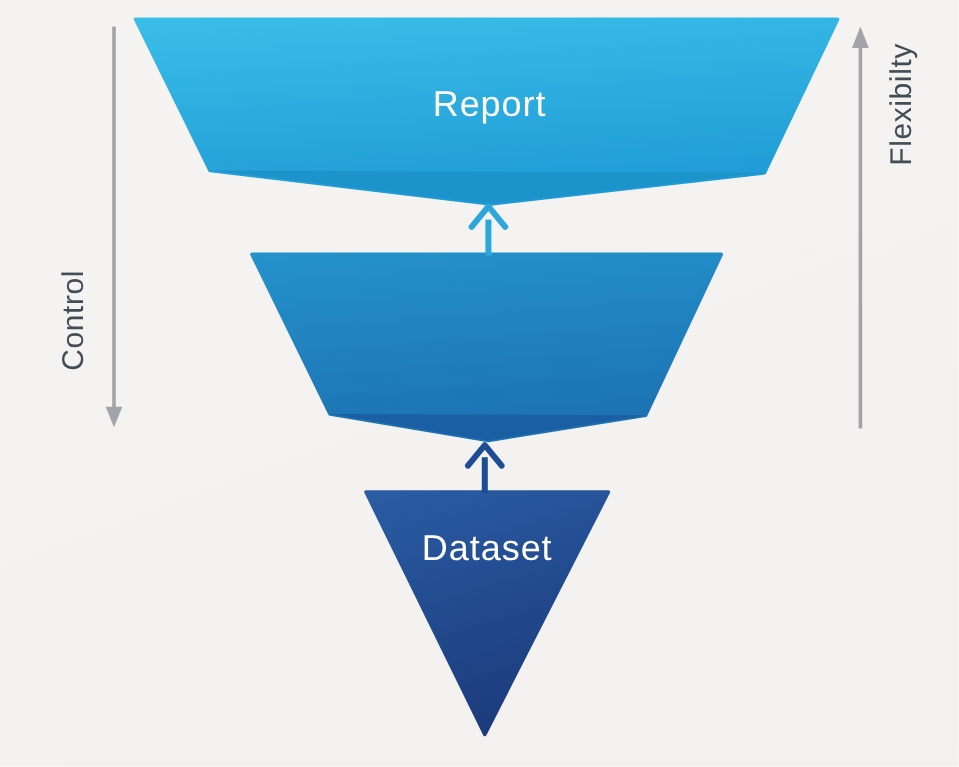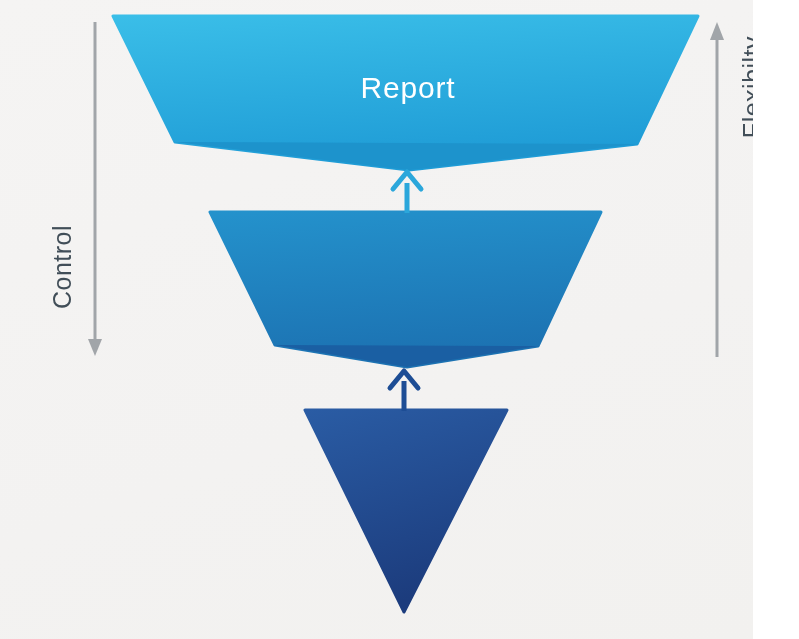--- a/index.html
+++ b/index.html
@@ -5,12 +5,11 @@
   html, body { margin: 0; padding: 0; }
   .stage {
     position: relative;
-    width: 705px;
+    width: 799px;
     height: 639px;
     background: linear-gradient(160deg, #f5f4f3 0%, #f3f2f1 60%, #f2f1ef 100%);
     overflow: hidden;
     font-family: "Liberation Sans", sans-serif;
-    padding-left: 48px;
   }
   svg.diagram {
     position: absolute;

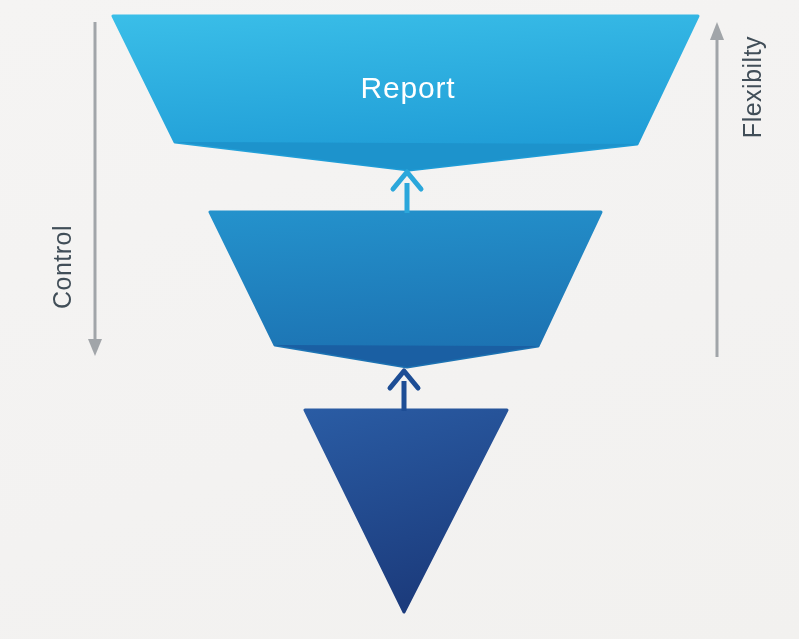--- a/index.html
+++ b/index.html
@@ -96,6 +96,7 @@
   <div class="layer-label report-label">Report</div>
 
 
+  <div class="layer-label dataset-label">Dataset</div>
 
   <div class="axis-label control-label">Control</div>
 

